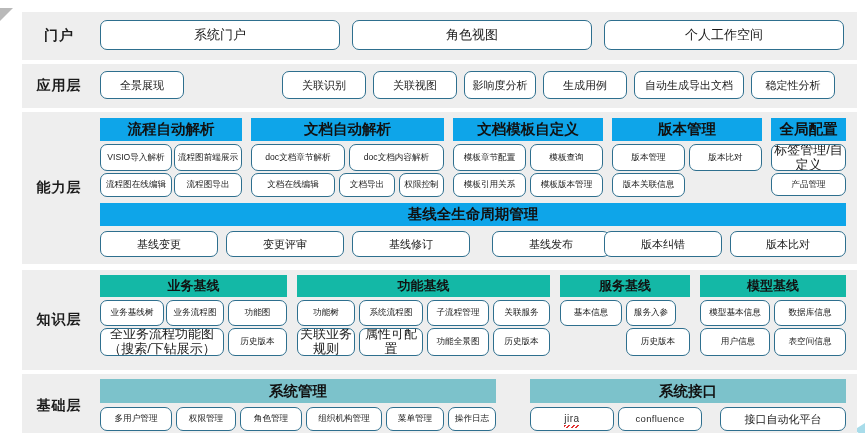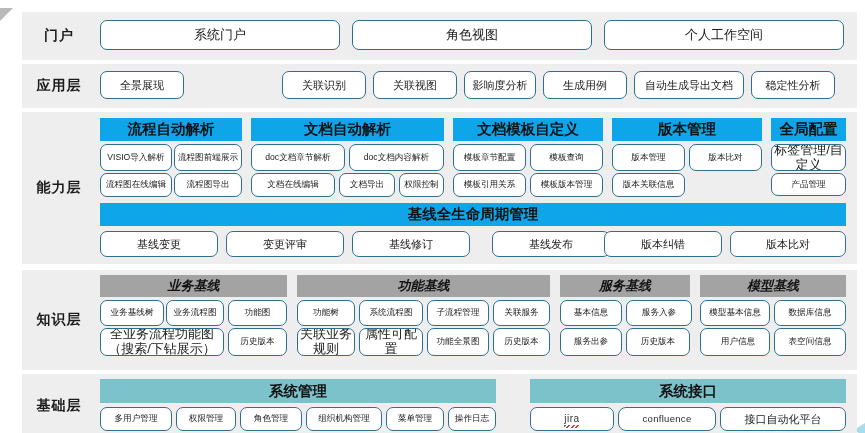--- a/index.html
+++ b/index.html
@@ -71,7 +71,7 @@
     box-sizing:border-box;
   }
   .ghead.blue{background:#0ea5e9;}
-  .ghead.grayblue{background:#a3a3a3;font-style:italic;}
+  .ghead.grayblue{background:#14b8a6;}
   .ghead.teal{background:#7cc2cb;}
 
   

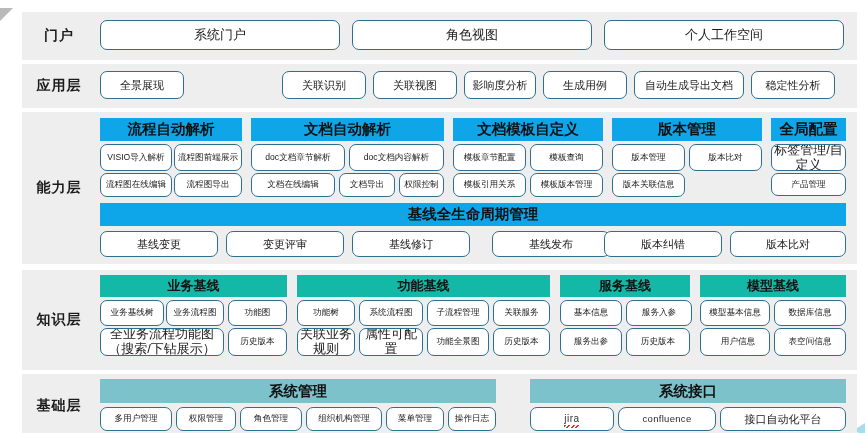--- a/index.html
+++ b/index.html
@@ -186,7 +186,7 @@
 
       <div class="ghead grayblue gh13" style="left:460px;top:5px;width:130px;height:22px;">服务基线</div>
       <div class="pill f9" style="left:460px;top:30px;width:62px;height:26px;">基本信息</div>
-      <div class="pill f9" style="left:526px;top:30px;width:66px;height:26px;">服务入参</div>
+      <div class="pill f9" style="left:526px;top:30px;width:50px;height:26px;">服务入参</div>
       <div class="pill f9" style="left:460px;top:58px;width:62px;height:28px;">服务出参</div>
       <div class="pill f9" style="left:526px;top:58px;width:64px;height:28px;">历史版本</div>
 

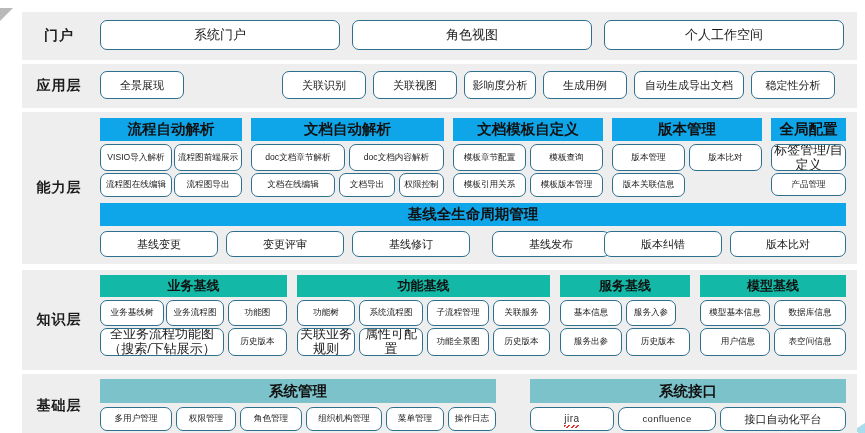--- a/index.html
+++ b/index.html
@@ -187,7 +187,6 @@
       <div class="ghead grayblue gh13" style="left:460px;top:5px;width:130px;height:22px;">服务基线</div>
       <div class="pill f9" style="left:460px;top:30px;width:62px;height:26px;">基本信息</div>
       <div class="pill f9" style="left:526px;top:30px;width:50px;height:26px;">服务入参</div>
-      <div class="pill f9" style="left:460px;top:58px;width:62px;height:28px;">服务出参</div>
       <div class="pill f9" style="left:526px;top:58px;width:64px;height:28px;">历史版本</div>
 
       <div class="ghead grayblue gh13" style="left:600px;top:5px;width:146px;height:22px;">模型基线</div>

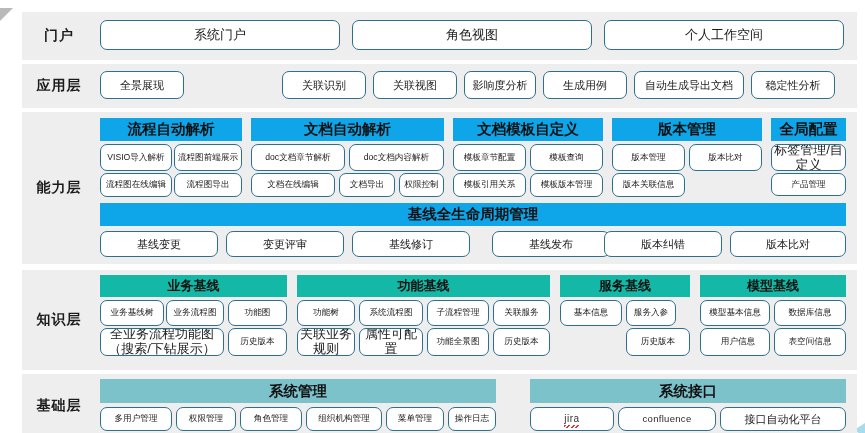--- a/index.html
+++ b/index.html
@@ -213,7 +213,7 @@
       <div class="pill" style="left:430px;top:33px;width:84px;height:24px;">
         <span class="jira-word">jira</span>
       </div>
-      <div class="pill" style="left:518px;top:33px;width:98px;height:24px;border-radius:8px;">
+      <div class="pill" style="left:518px;top:33px;width:84px;height:24px;">
         <span class="latin">confluence</span>
       </div>
       <div class="pill f11" style="left:620px;top:33px;width:126px;height:24px;">接口自动化平台</div>

